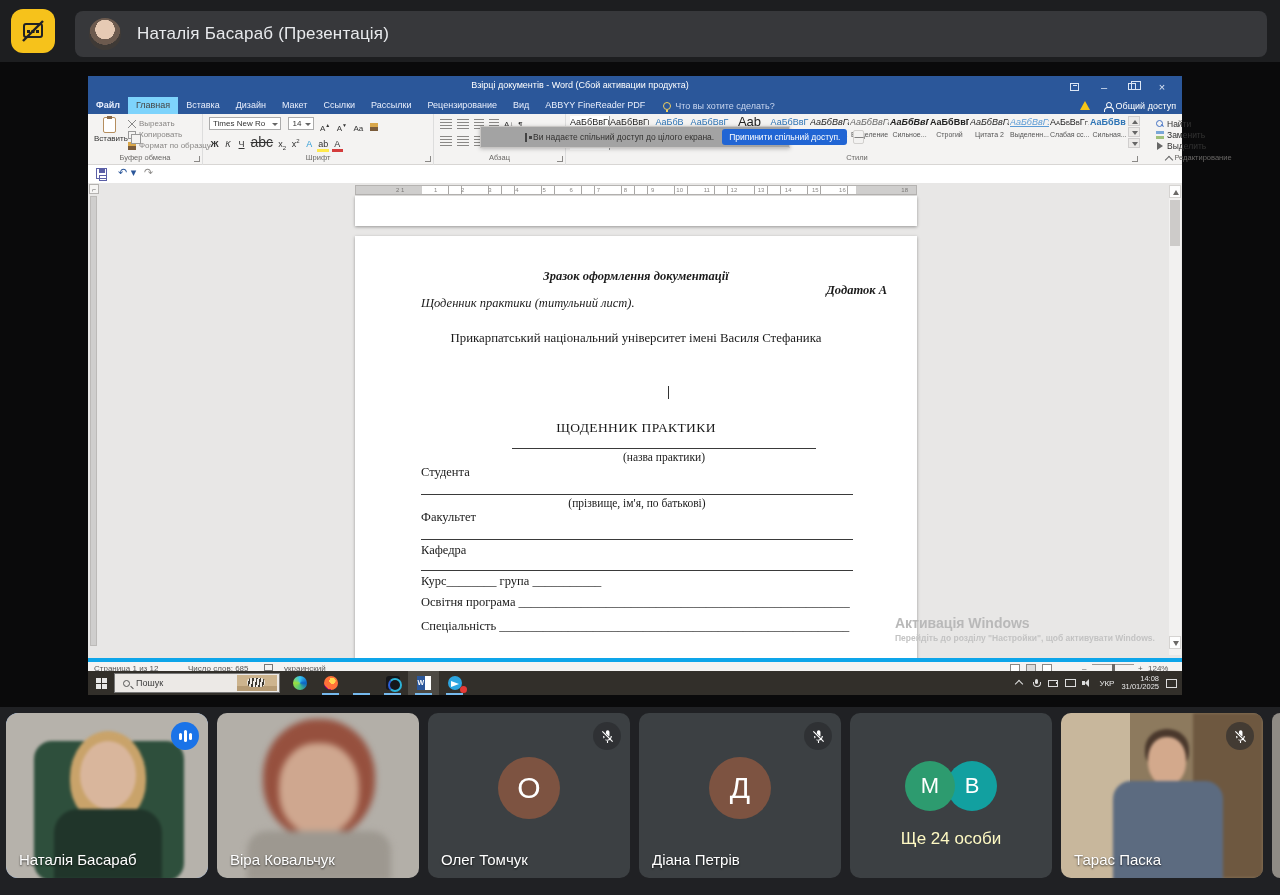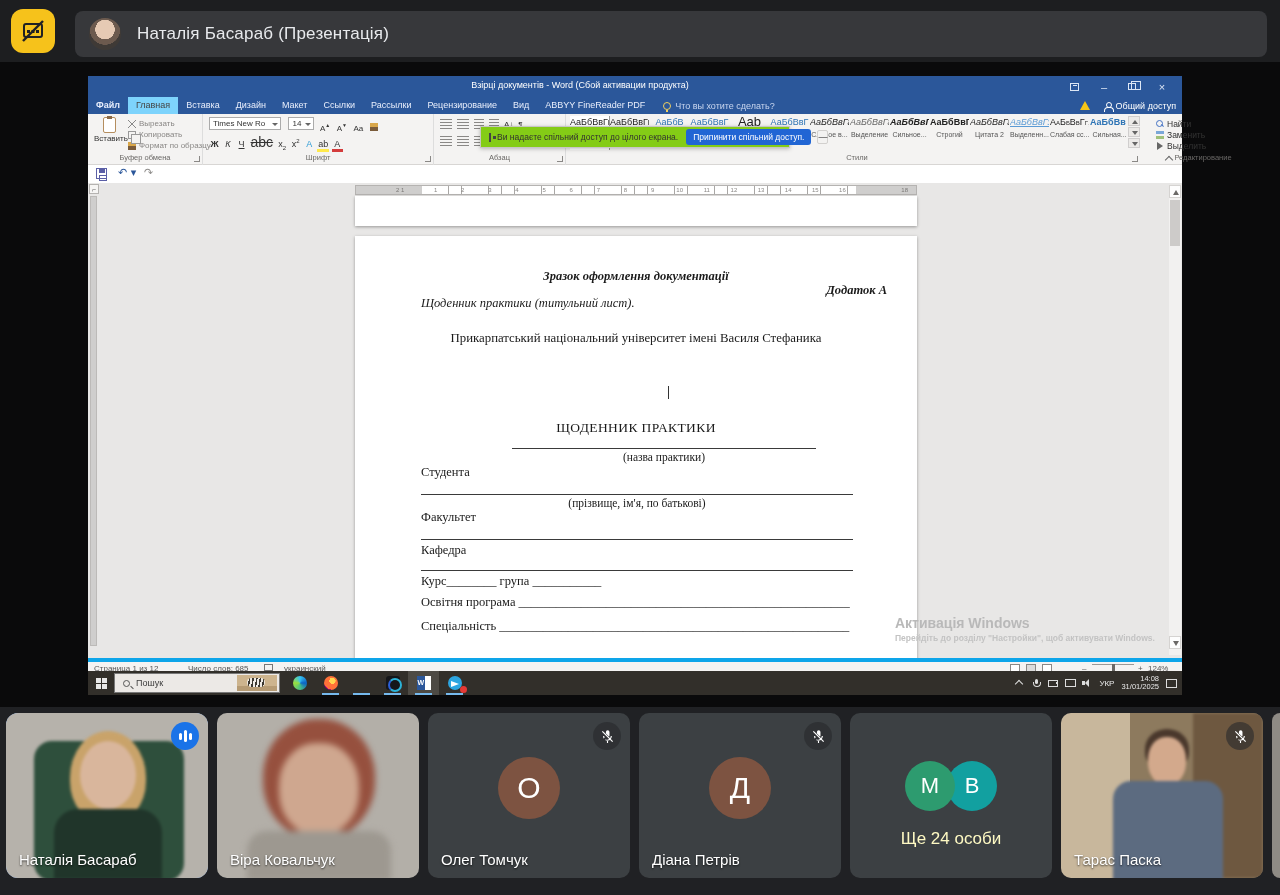--- a/index.html
+++ b/index.html
@@ -117,8 +117,8 @@
       border-top:1px solid #666; border-left:1px solid #666; transform:rotate(45deg); }
 
   
-  #share-banner { position:absolute; left:392px; top:50px; width:310px; height:22px; background:#84cc16;
-      border:1px solid #c8c6c4; box-shadow:0 1px 4px rgba(0,0,0,.25); display:flex; align-items:center; z-index:30; }
+  #share-banner { position:absolute; left:392px; top:50px; width:310px; height:22px; background:#a3a3a3;
+      border:1px solid #c8c6c4; box-shadow:0 1px 4px rgba(0,0,0,.25); display:flex; align-items:center; z-index:30;padding-left:36px; }
   #sb-icon { width:11px; height:9px; border:1px solid #444; margin:0 6px 0 8px; position:relative; }
   #sb-icon:before { content:""; position:absolute; left:3px; top:2px; width:3px; height:3px; background:#444; }
   #sb-text { font-size:8.5px; color:#323130; white-space:nowrap; }

